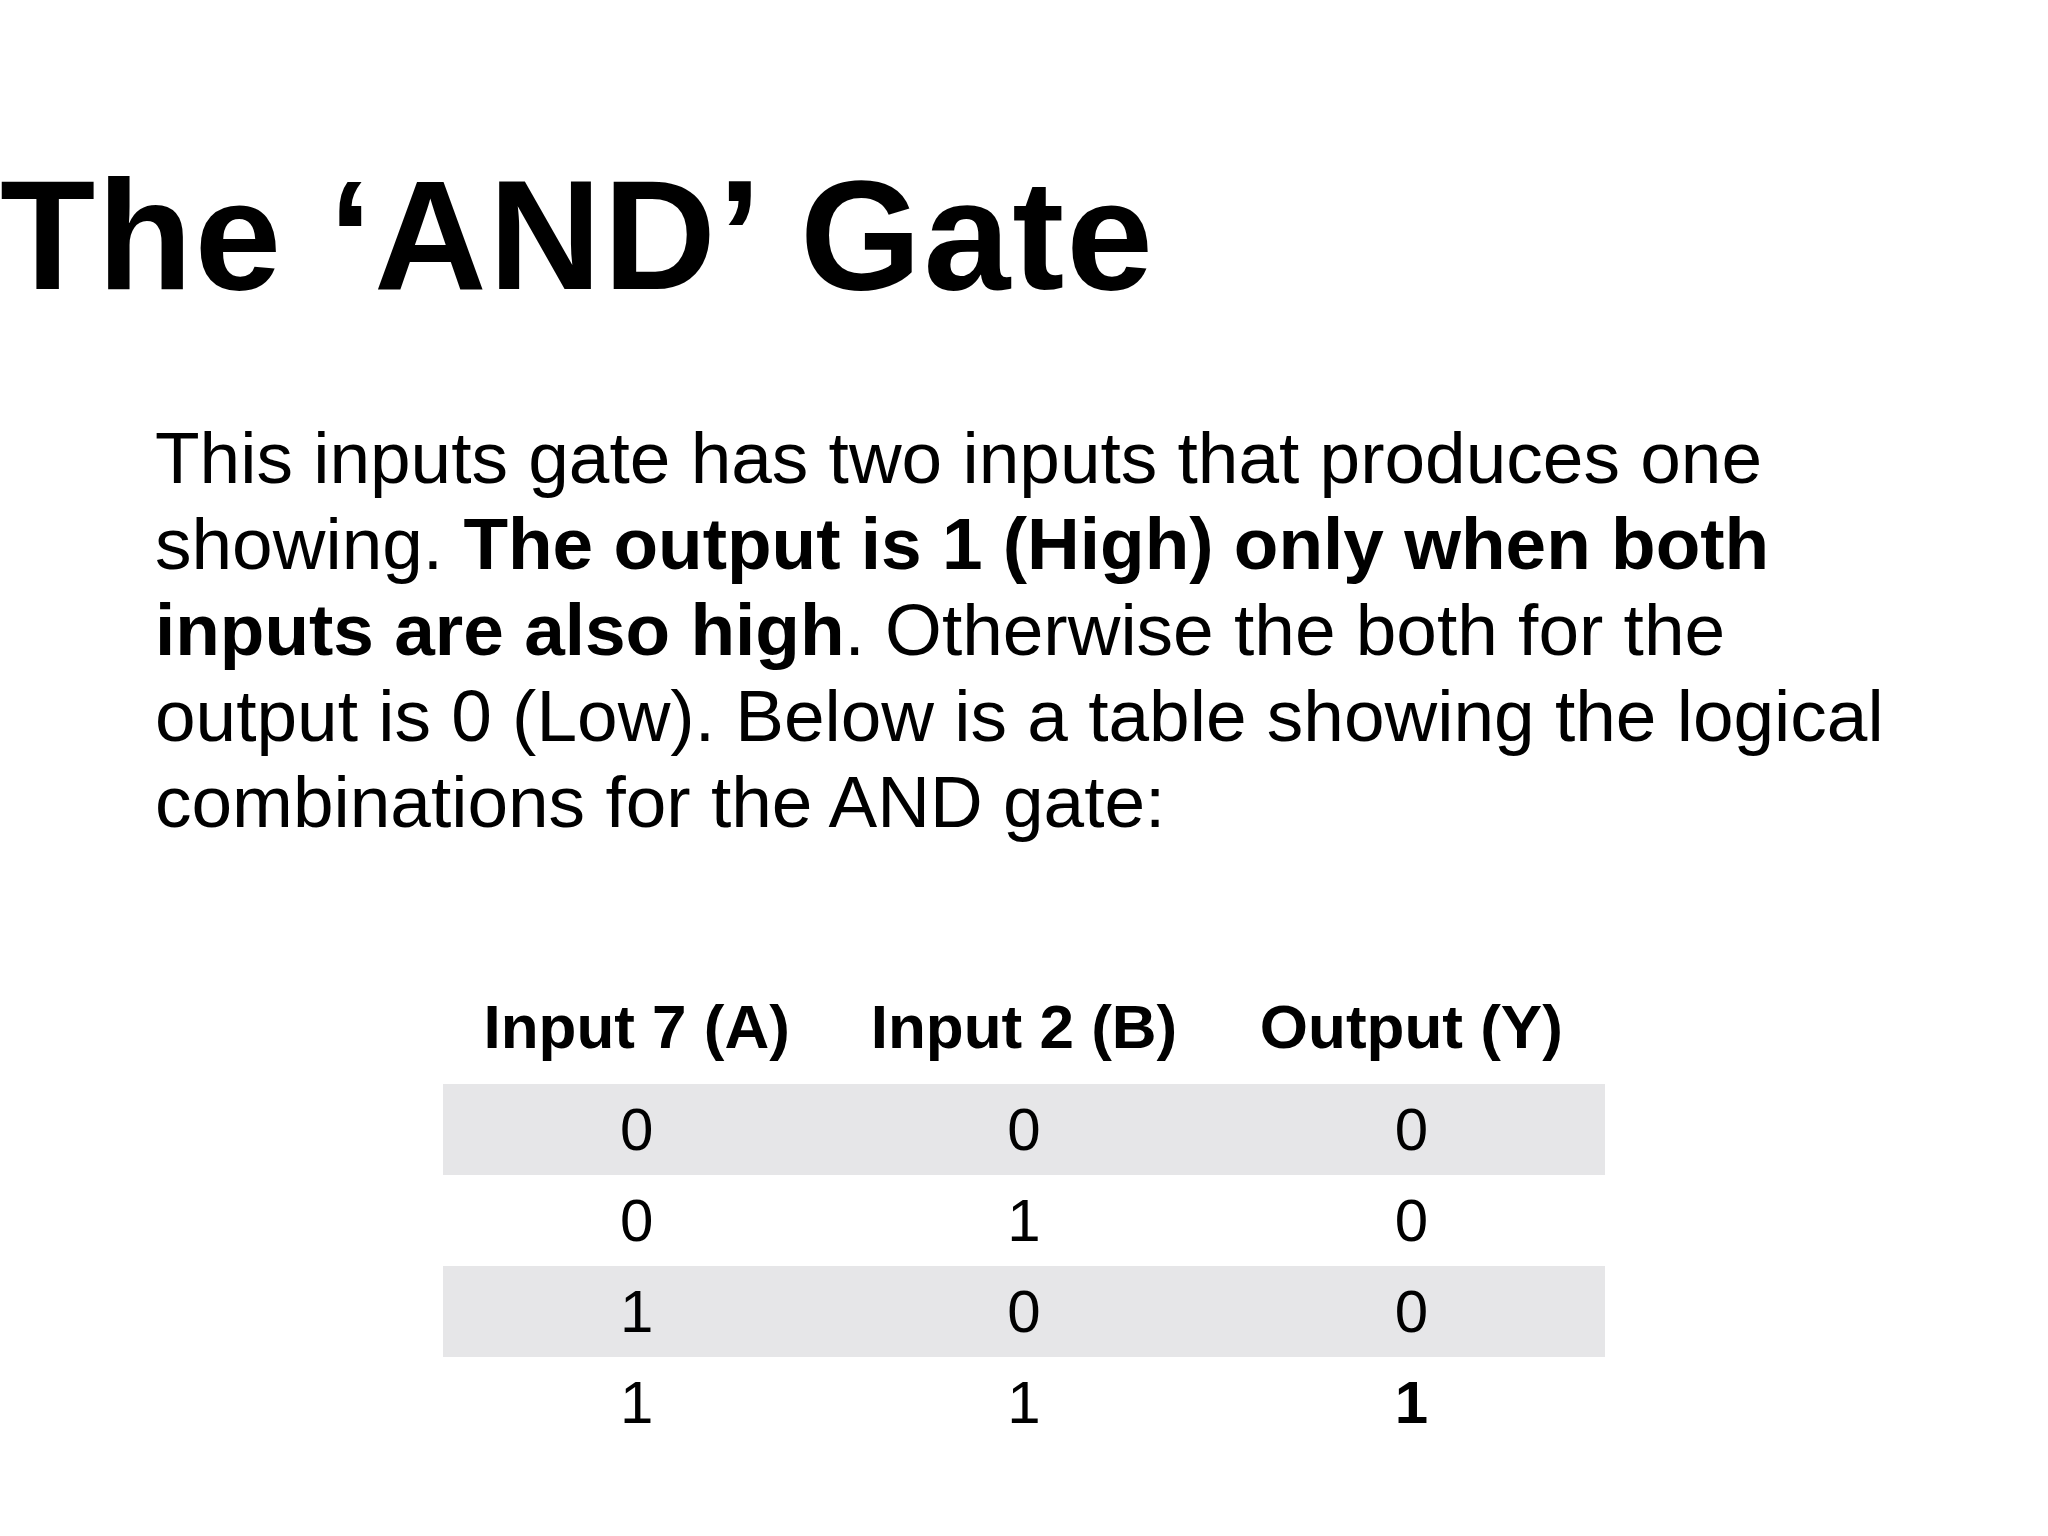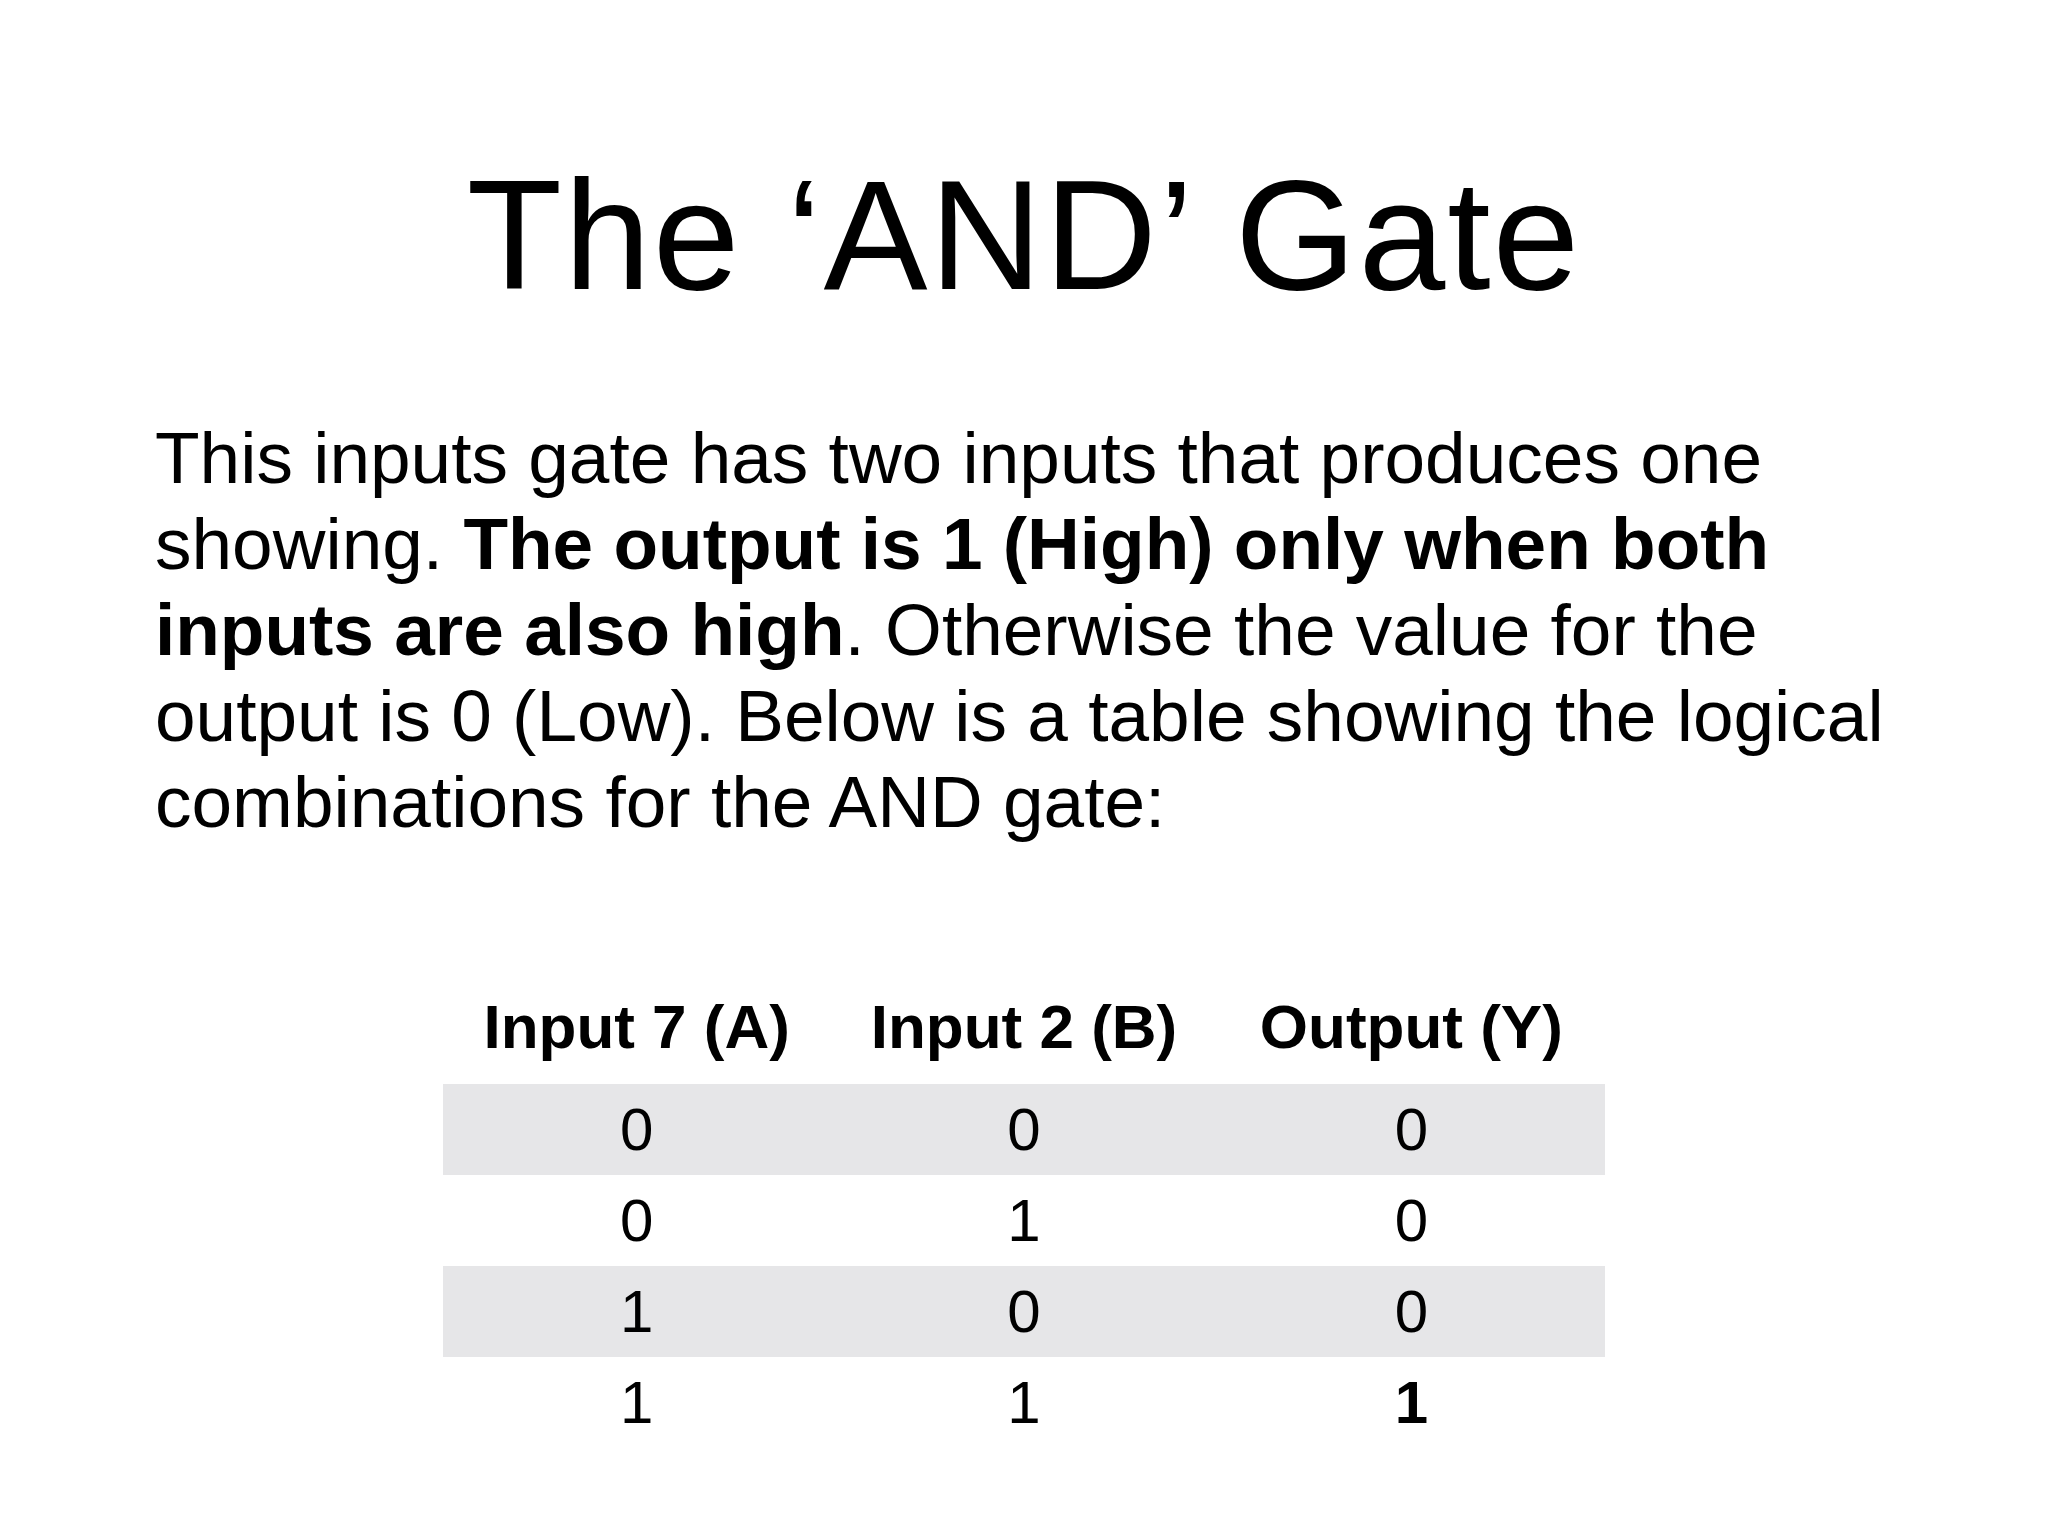--- a/index.html
+++ b/index.html
@@ -14,10 +14,9 @@
   .title{
     position:absolute;
     top:157px;left:0;width:100%;
-    text-align:center;
     font-size:156px;line-height:156px;
     letter-spacing:2px;
-    font-weight:400;
+    font-weight:700;
     white-space:nowrap;
   }
   .para{

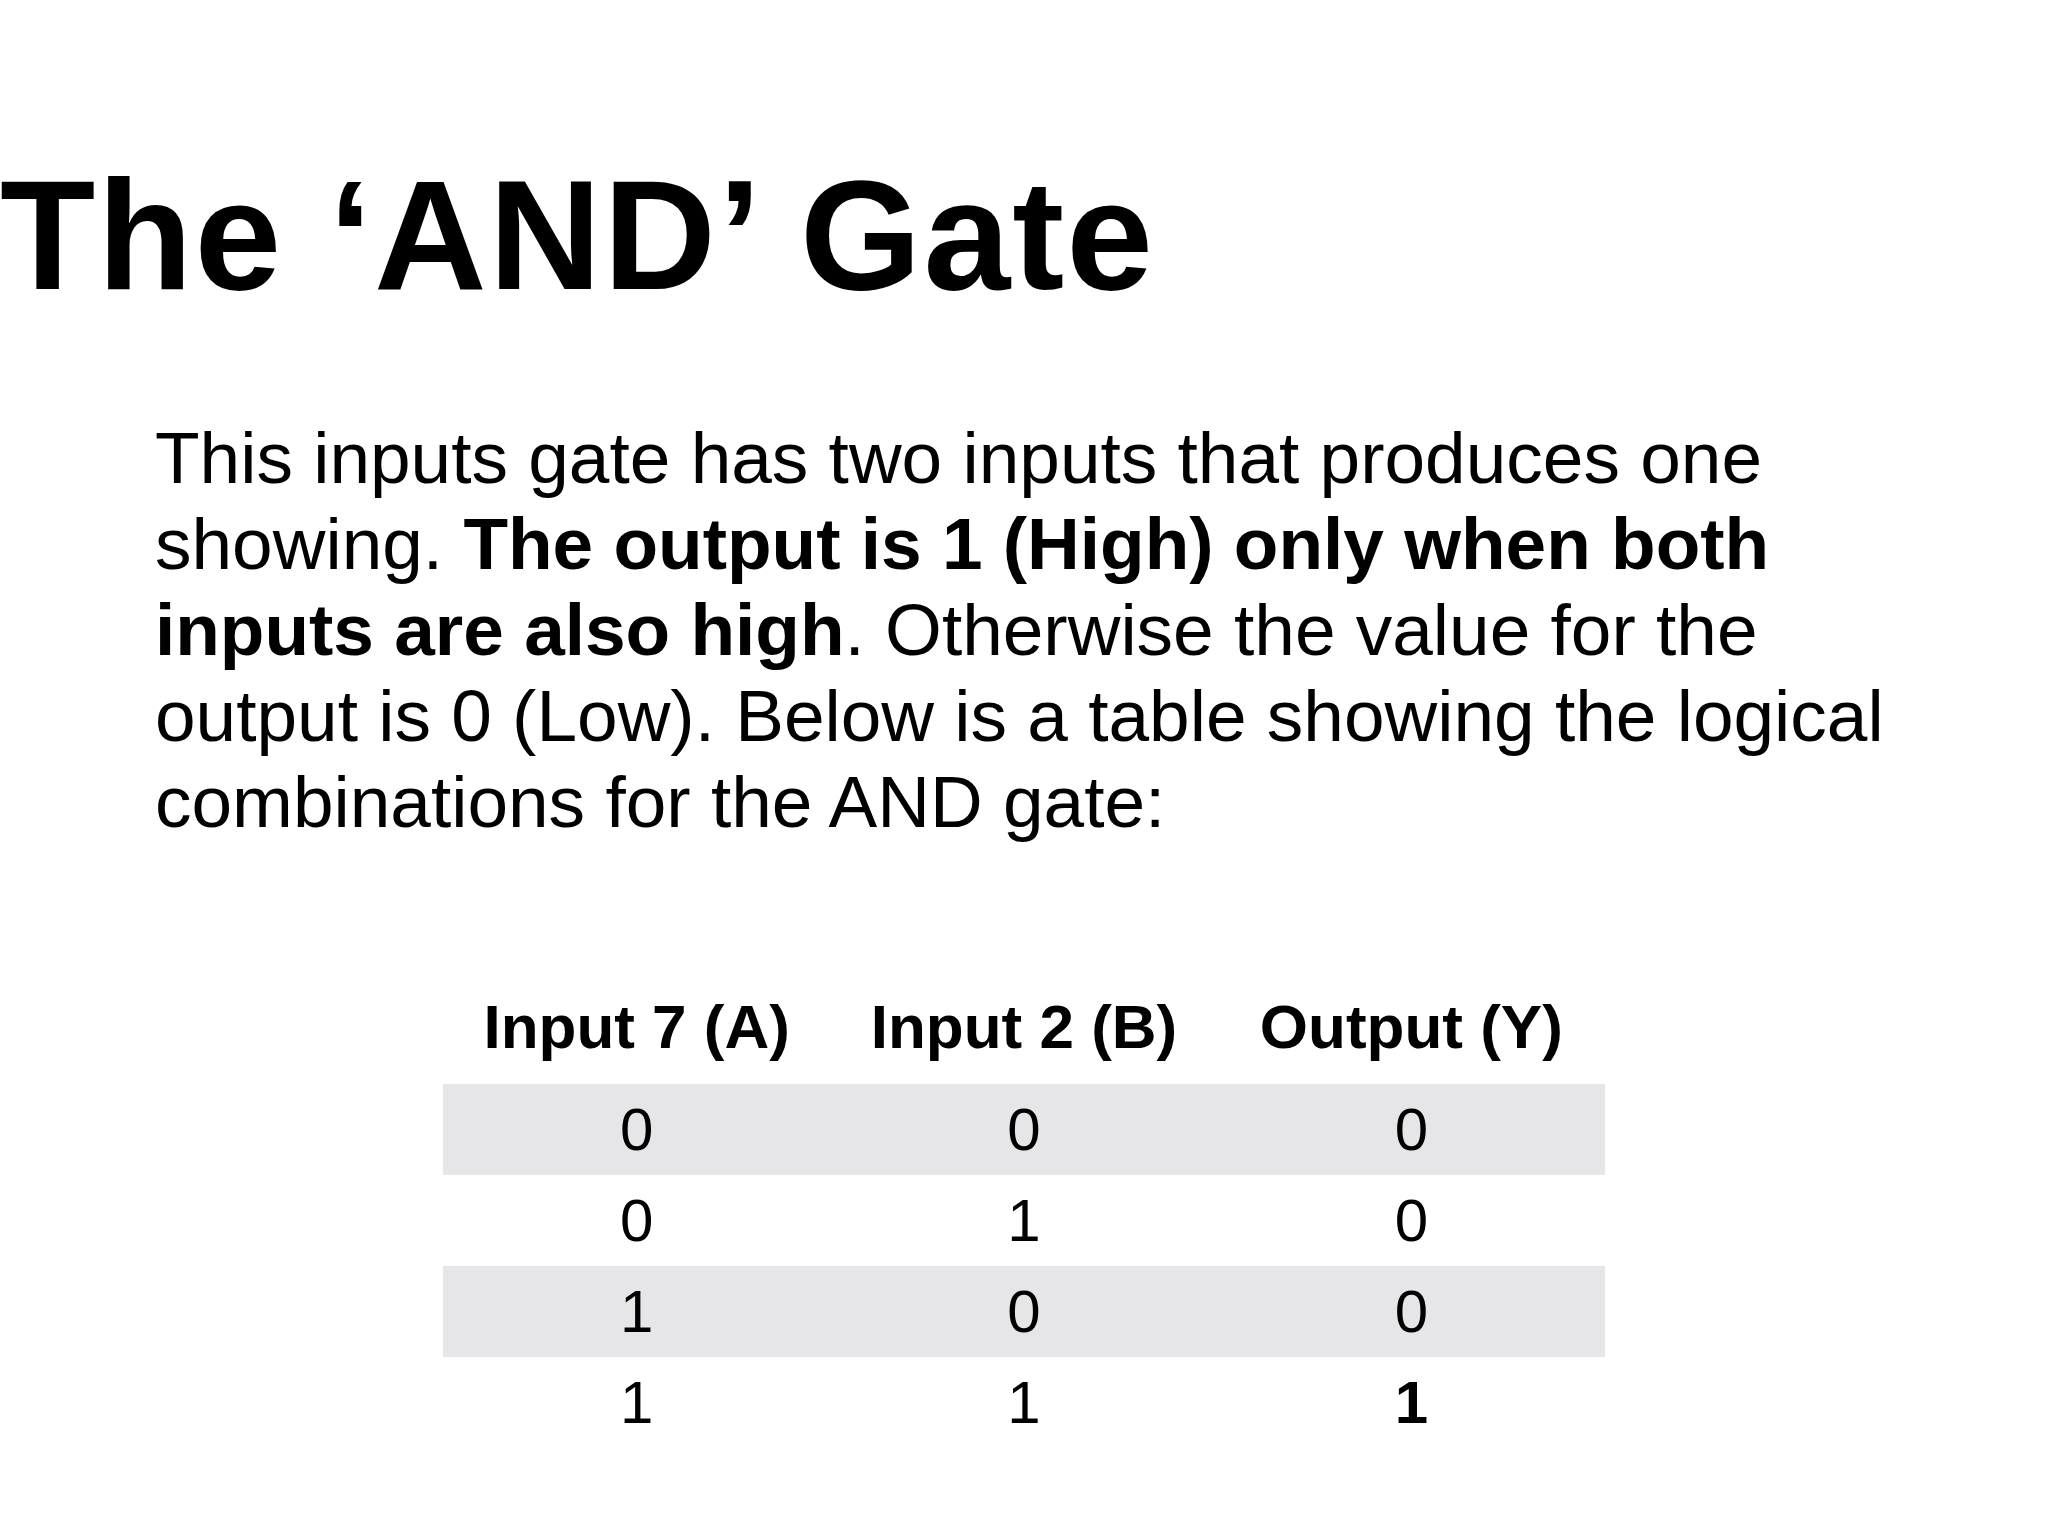--- a/index.html
+++ b/index.html
@@ -57,7 +57,7 @@
   <div class="para">
       <div class="pline"><span>This inputs gate has two inputs that produces one</span></div>
       <div class="pline"><span>showing. </span><span class="bold">The output is 1 (High) only when both</span></div>
-      <div class="pline"><span class="bold">inputs are also high</span><span>. Otherwise the value for the</span></div>
+      <div class="pline"><span class="bold">inputs are also high</span><span>. Otherwise the both for the</span></div>
       <div class="pline"><span>output is 0 (Low). Below is a table showing the logical</span></div>
       <div class="pline"><span>combinations for the AND gate:</span></div>
     </div>

